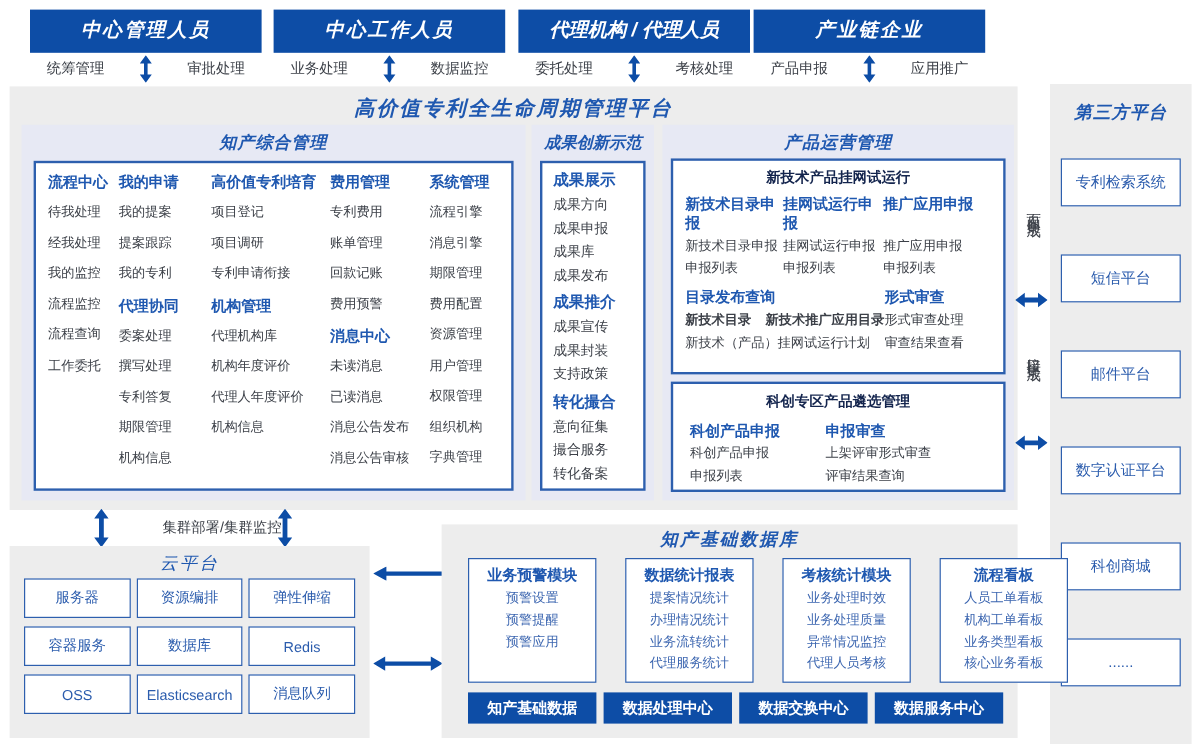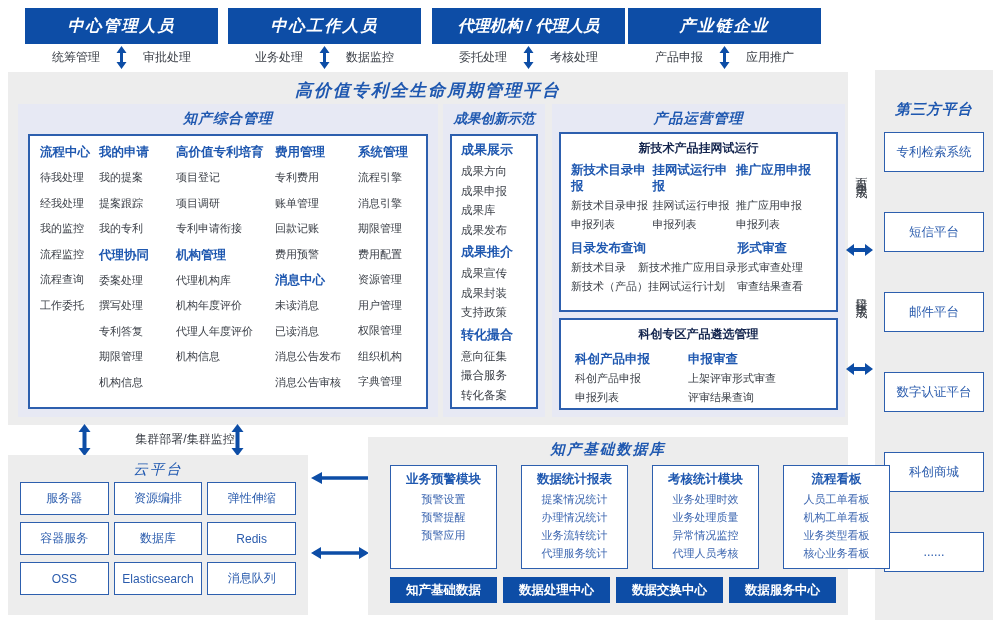--- a/index.html
+++ b/index.html
@@ -22,7 +22,7 @@
   .role{position:absolute;top:8px;width:193px;}
   .role-banner{height:36px;background:var(--deep);color:#fff;text-align:center;
     font-style:italic;font-weight:bold;font-size:16px;line-height:36px;letter-spacing:2px;}
-  .role-labels{height:27px;display:flex;align-items:center;justify-content:center;gap:16px;
+  .role-labels{height:27px;display:flex;align-items:center;justify-content:center;gap:29px;
     font-size:12px;color:var(--gray);text-align:right;}
 
   

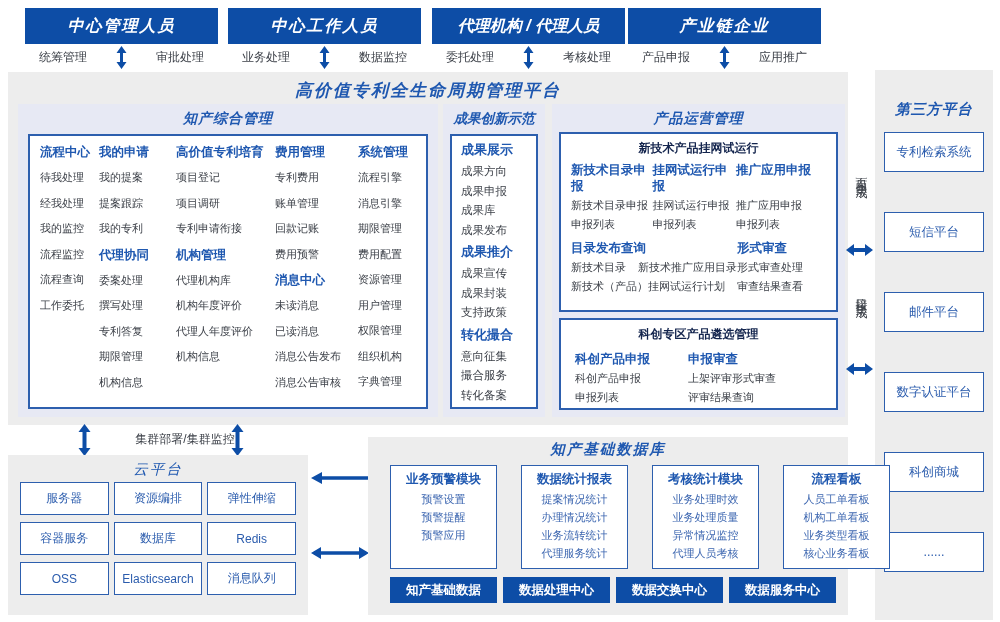--- a/index.html
+++ b/index.html
@@ -62,7 +62,7 @@
 
   
   .sidebar{position:absolute;left:875px;top:70px;width:118px;height:550px;background:var(--panel);}
-  .sidebar-title{padding-top:30px;text-align:center;color:var(--hdr);font-style:italic;
+  .sidebar-title{padding-top:14px;text-align:center;color:var(--hdr);font-style:italic;
     font-weight:bold;font-size:14.5px;letter-spacing:1px;}
   .tp-list{position:absolute;left:9px;top:62px;width:100px;}
   .tp-box{height:40px;margin-bottom:40px;background:#fff;border:1.5px solid var(--border);

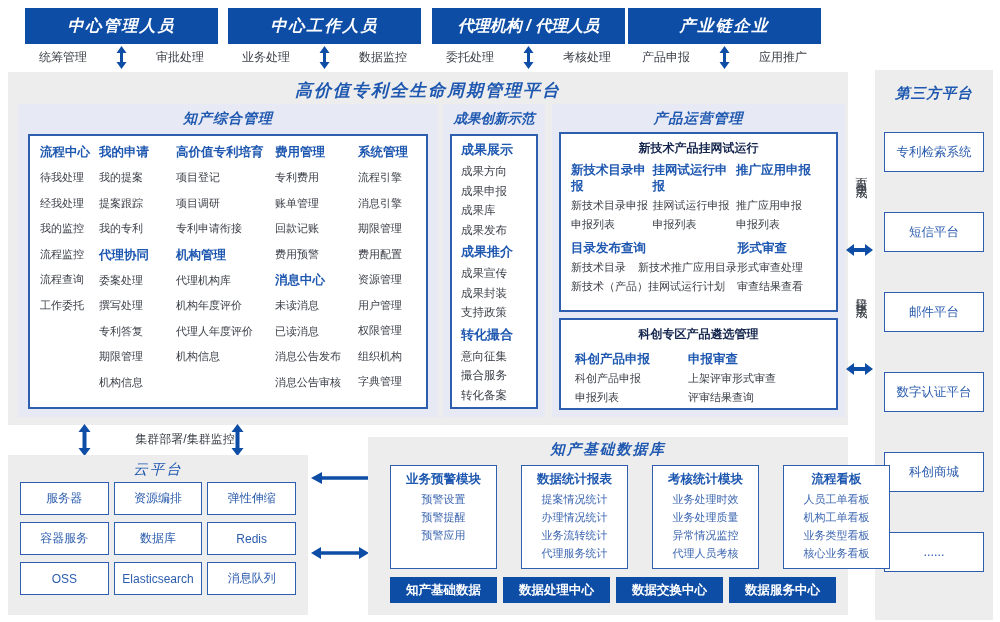--- a/index.html
+++ b/index.html
@@ -57,7 +57,7 @@
   .po-item{color:var(--gray);font-size:11px;line-height:19px;white-space:nowrap;}
   .po-lower{display:flex;justify-content:space-between;padding:4px 10px 0 10px;}
   .po-sec-title{color:var(--hdr);font-weight:bold;font-size:12.5px;line-height:20px;white-space:nowrap;}
-  .po-row{display:flex;gap:12px;}
+  .po-row{display:flex;gap:12px;font-weight:bold;}
   .po-b-cols{display:flex;gap:38px;padding:6px 0 0 14px;}
 
   

